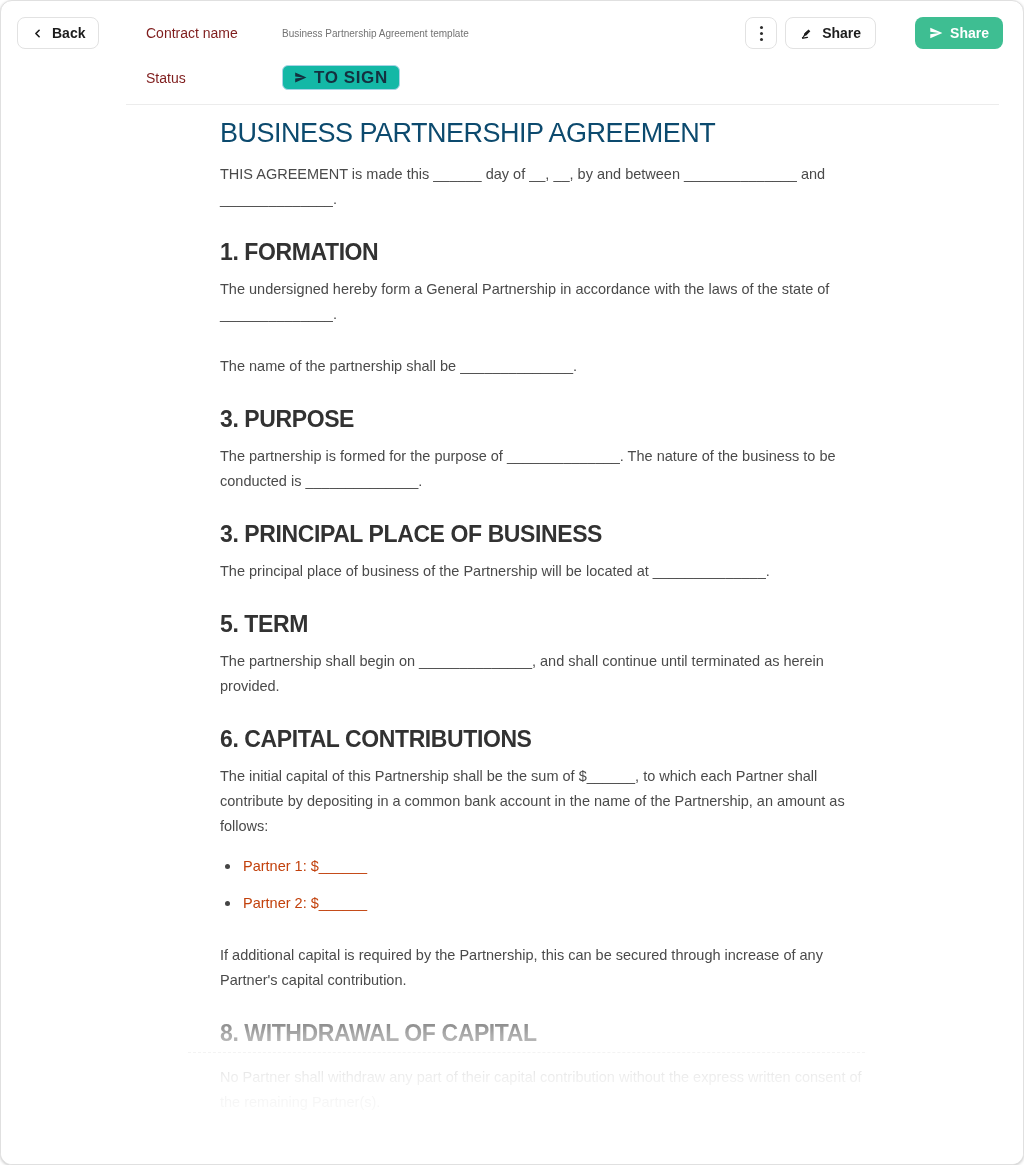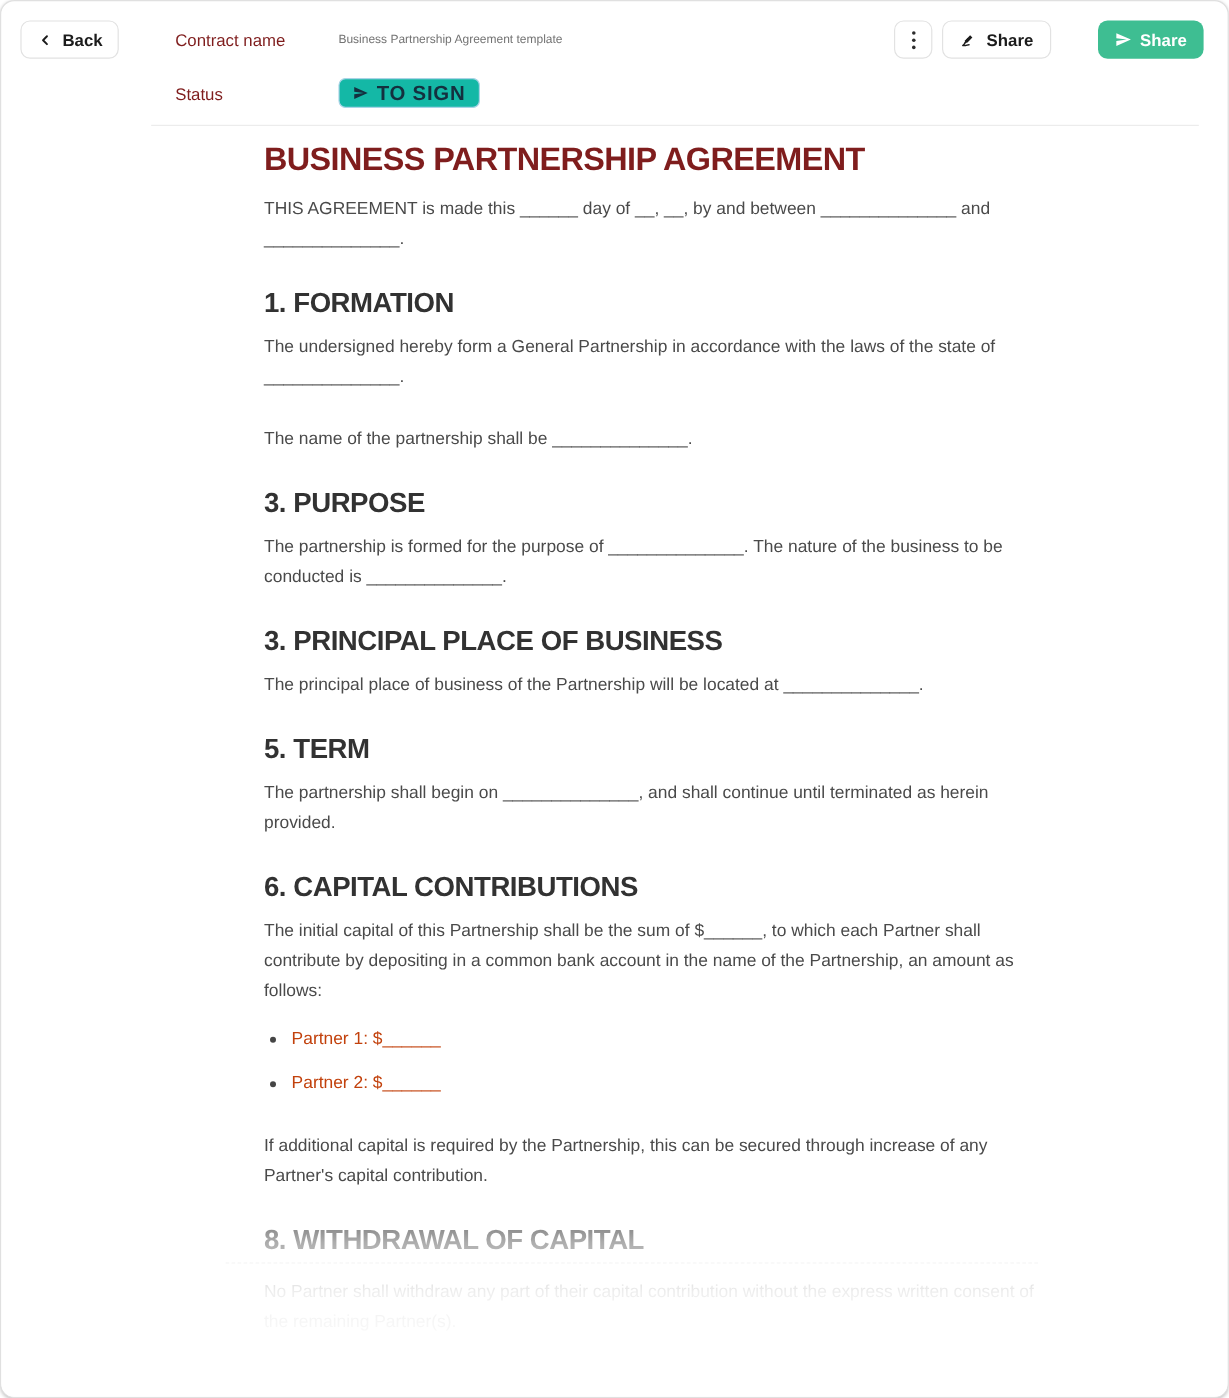--- a/index.html
+++ b/index.html
@@ -95,8 +95,8 @@
     padding: 13px 158px 0 219px;
   }
   .doc-title {
-    font-size: 27px; font-weight: 700; letter-spacing: -0.5px;
-    color: #7f1d1d;
+    font-size: 27px; font-weight: 400; letter-spacing: -0.5px;
+    color: #0c4a6e;
     margin: 0 0 13px 0;
   }
   .doc-intro, .sec-body {

